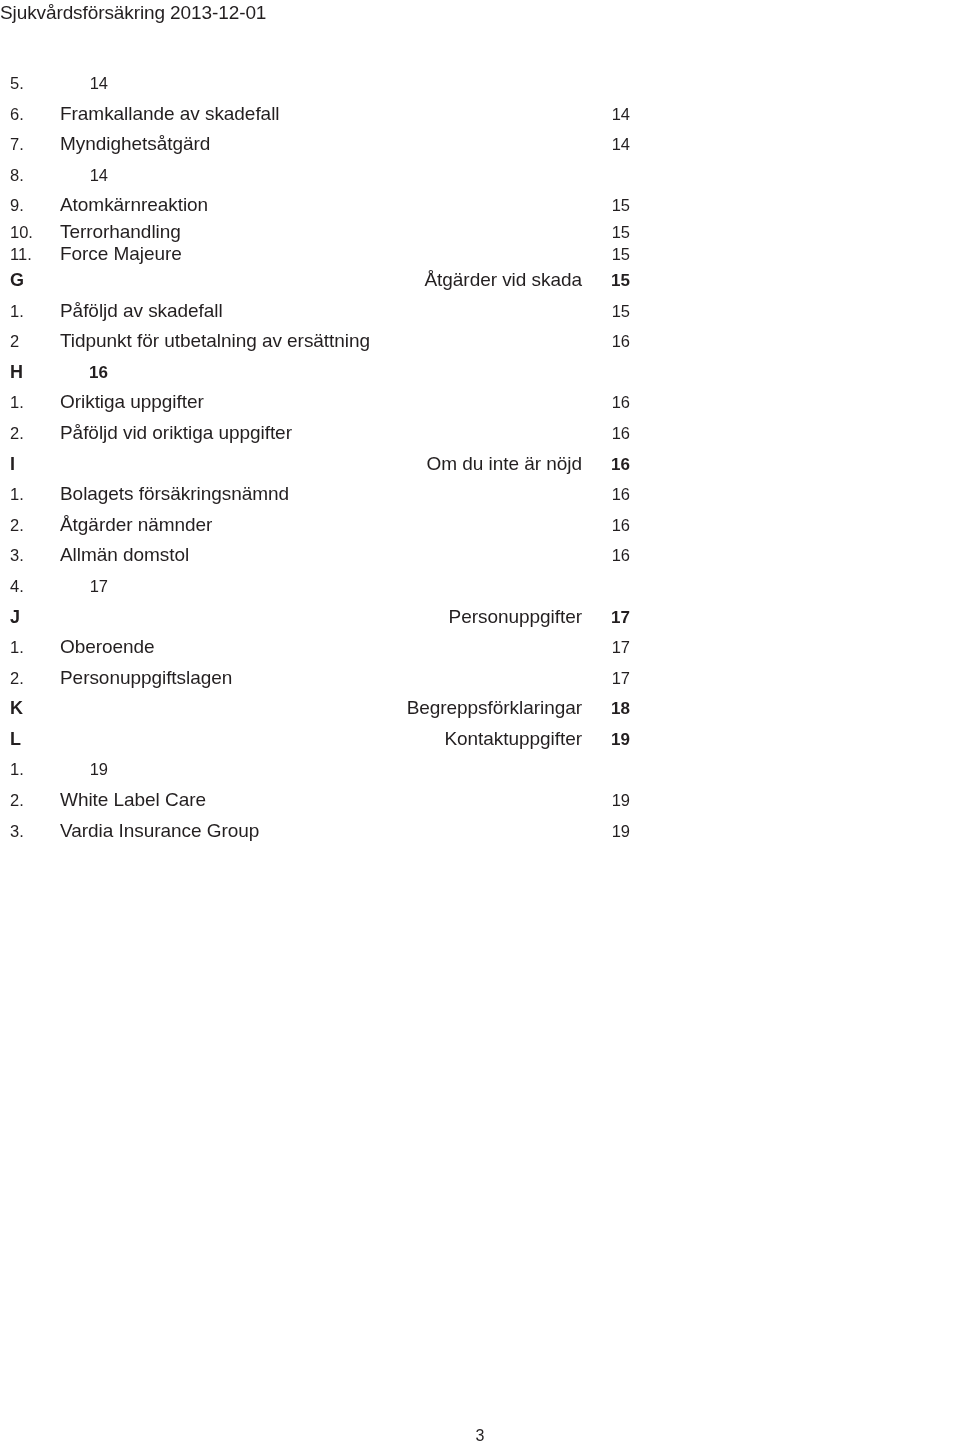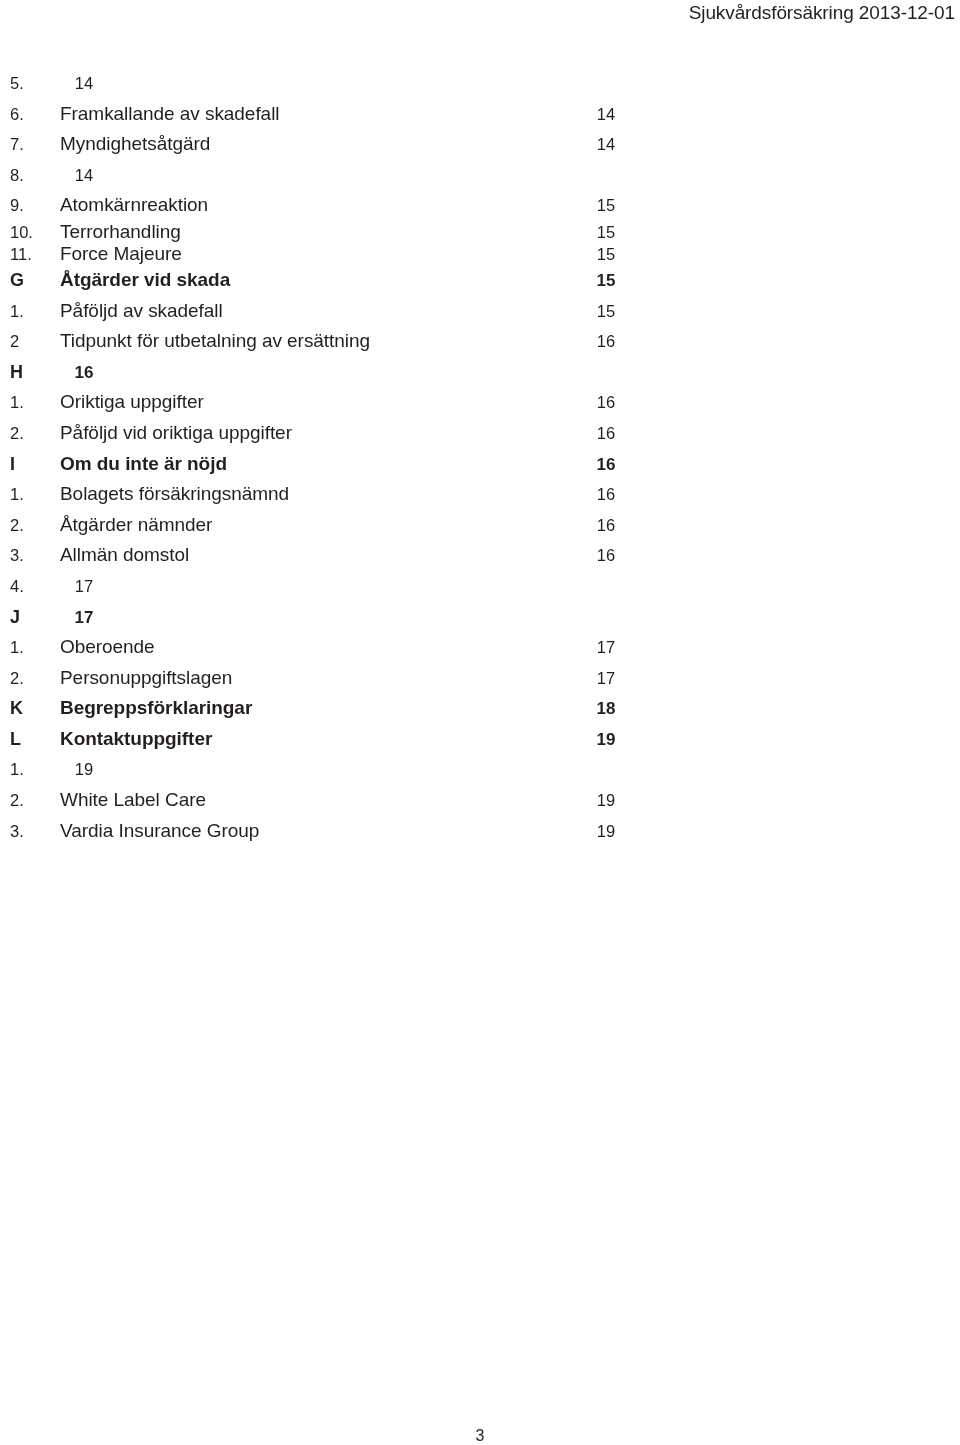--- a/index.html
+++ b/index.html
@@ -25,7 +25,6 @@
     right: 5px;
     height: 40px;
     display: flex;
-    justify-content: flex-end;
     align-items: flex-start;
     padding-top: 2px;
   }

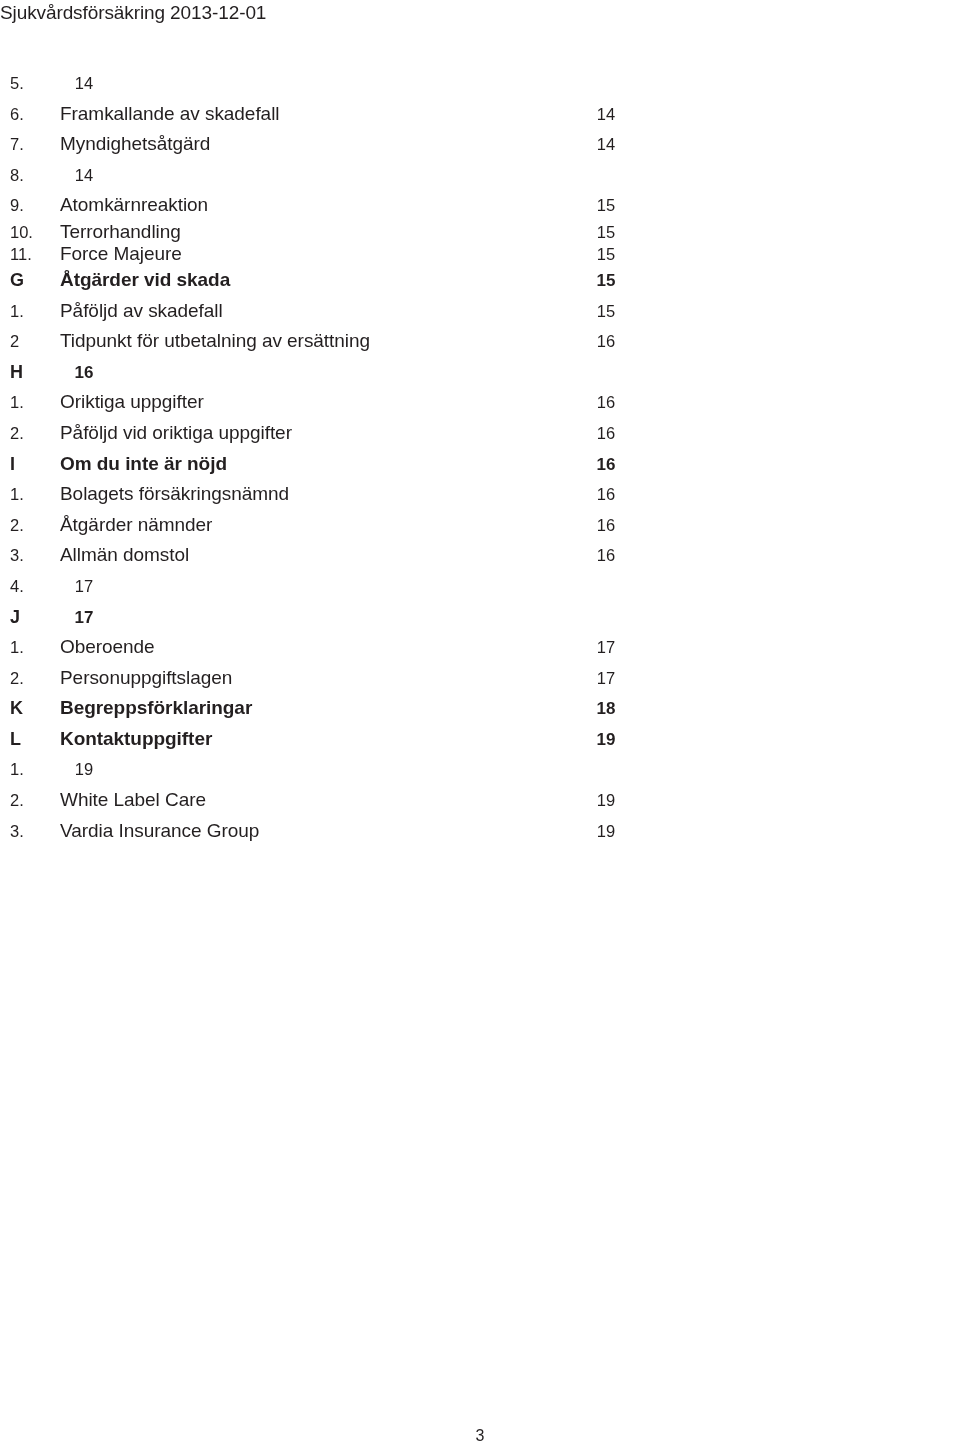--- a/index.html
+++ b/index.html
@@ -73,7 +73,7 @@
   .toc-page {
     width: 48px;
     flex: 0 0 48px;
-    text-align: center;
+    text-align: right;
     font-size: 16.5px;
     font-weight: 400;
     color: #231f20;

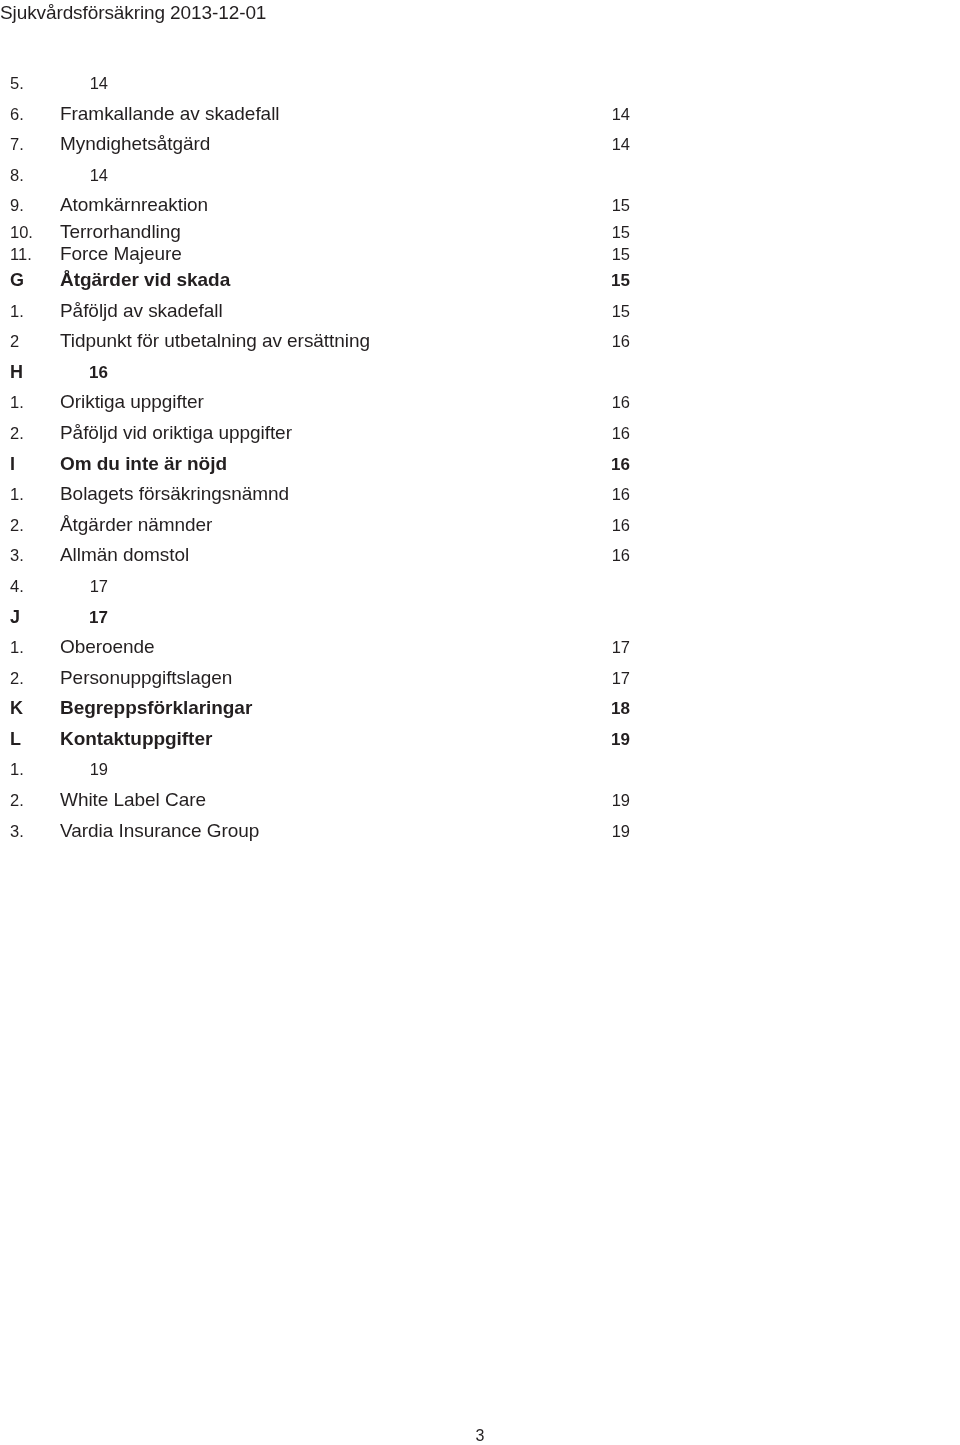--- a/index.html
+++ b/index.html
@@ -85,7 +85,8 @@
     font-size: 18px;
   }
   .toc-row.section .toc-title {
-    font-weight: 700;
+    font-weight: 400;
+    text-align: right;
   }
   .toc-row.section .toc-page {
     font-weight: 700;

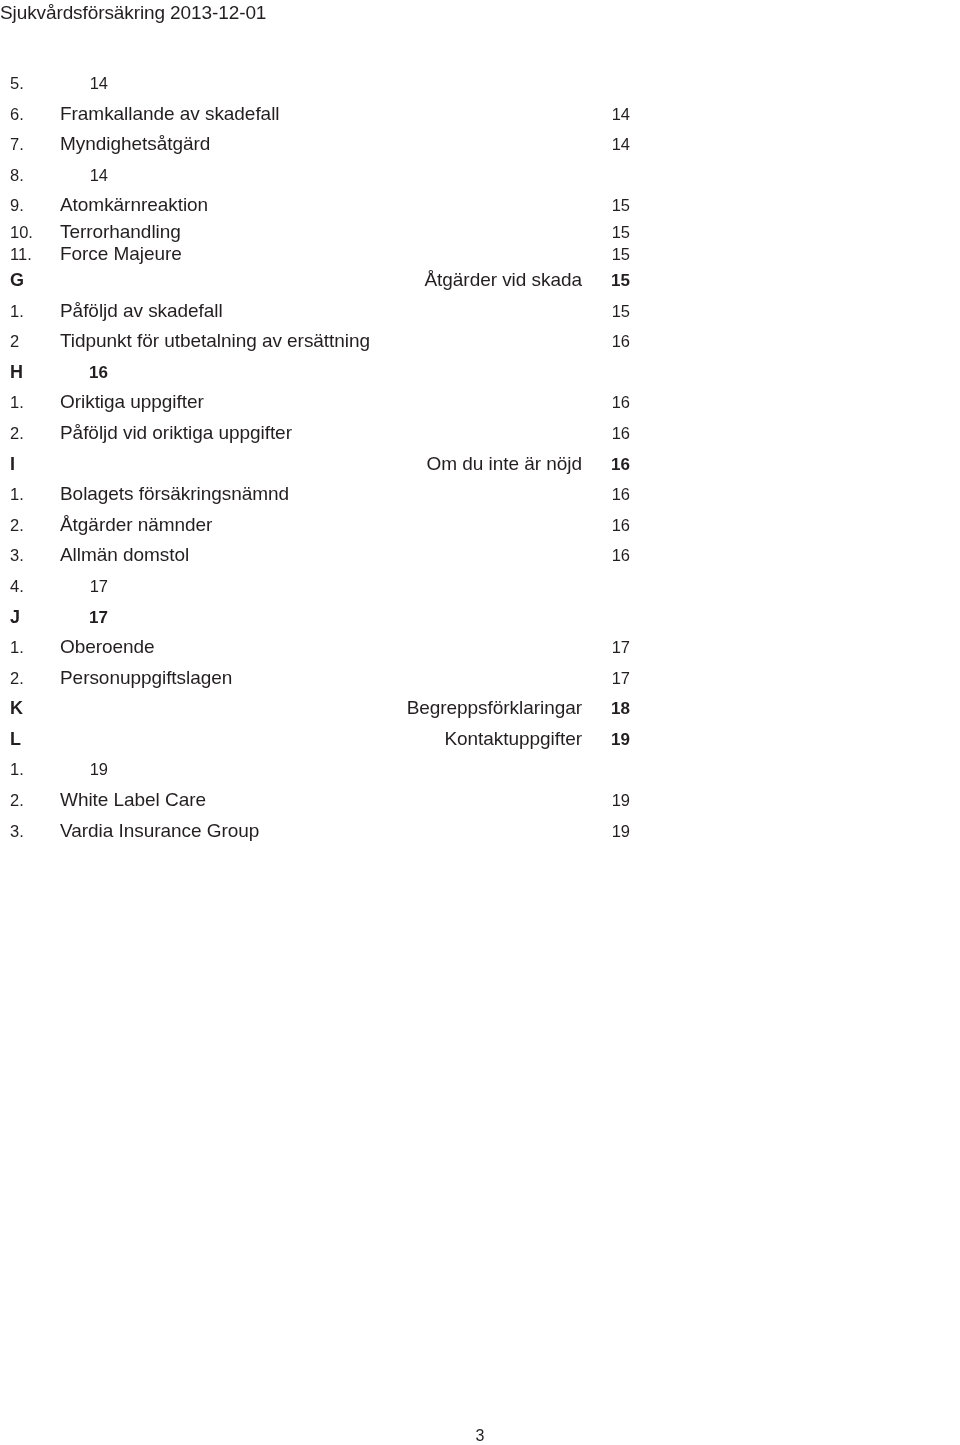--- a/index.html
+++ b/index.html
@@ -200,6 +200,7 @@
     </div>
     <div class="toc-row section">
       <span class="toc-num">J</span>
+      <span class="toc-title">Personuppgifter</span>
       <span class="toc-page">17</span>
     </div>
     <div class="toc-row">

